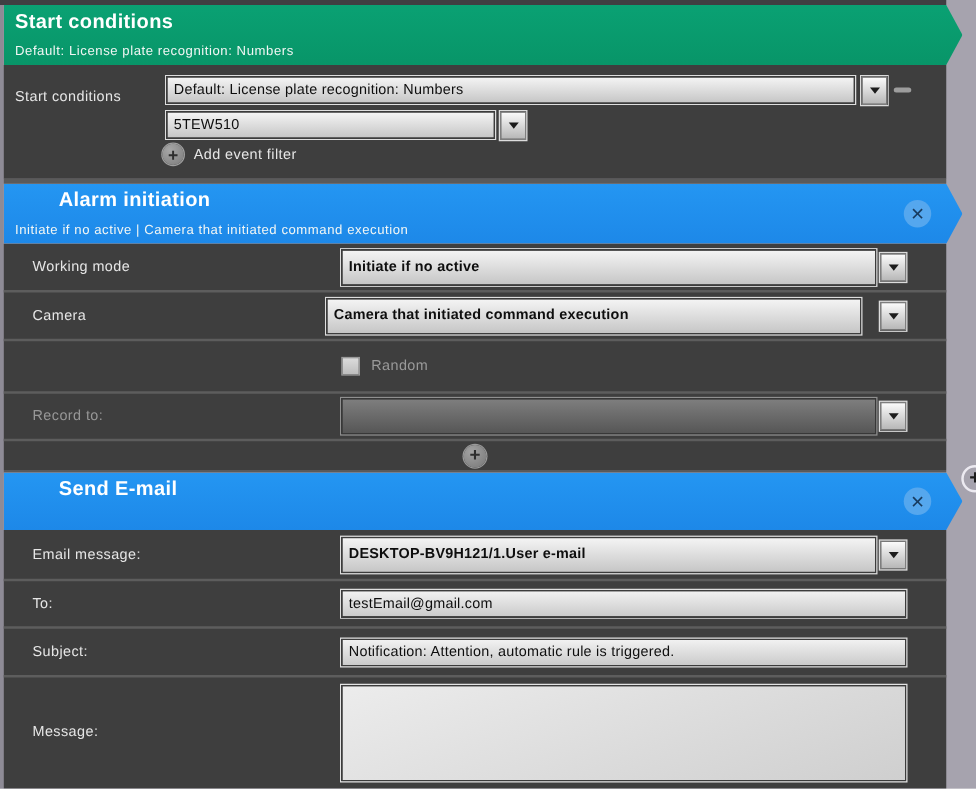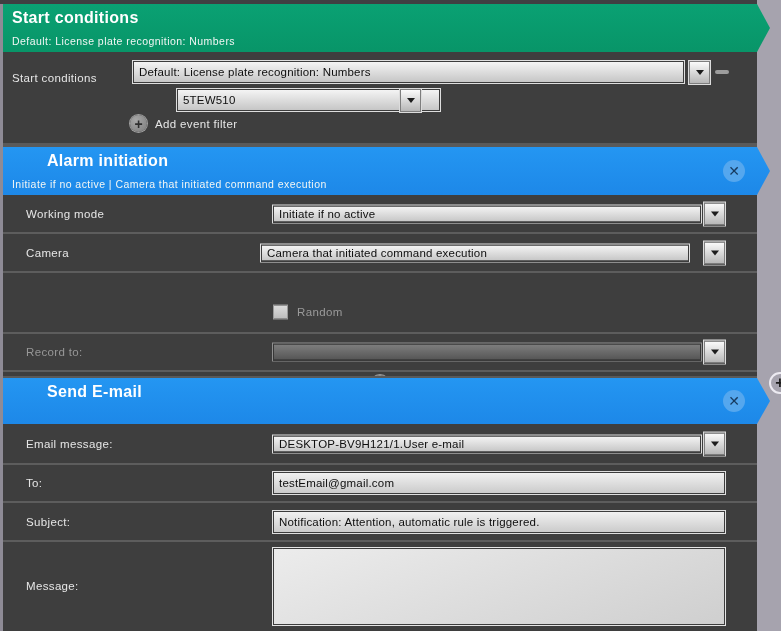--- a/index.html
+++ b/index.html
@@ -138,7 +138,7 @@
     </div>
     <div class="minus-btn" style="left:712px; top:18px;" title=""></div>
 
-    <div class="abs field" style="left:130px; top:37px; width:263px; height:22px;margin-left:44px;">
+    <div class="abs field" style="left:130px; top:37px; width:263px; height:22px;">
       <span>5TEW510</span>
     </div>
     <div class="abs arrow-btn" style="left:397px; top:37px; transform:none;">

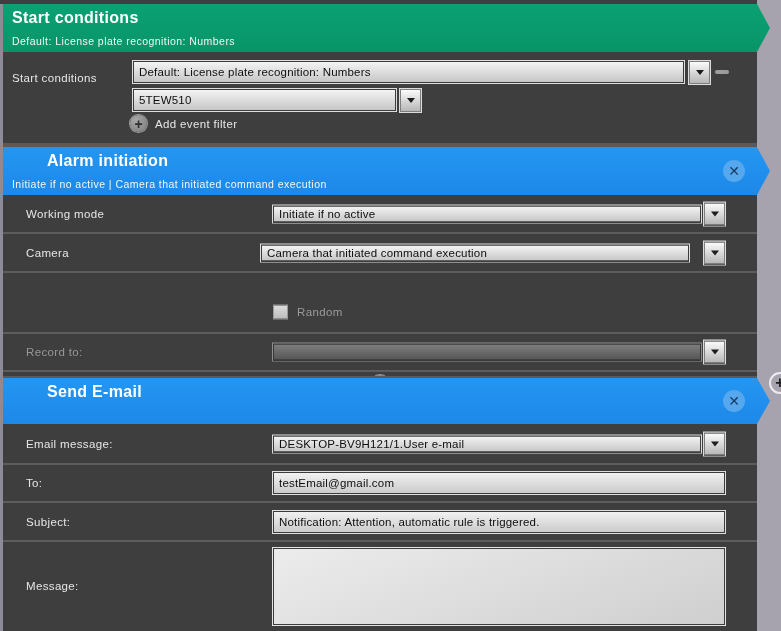--- a/index.html
+++ b/index.html
@@ -51,7 +51,7 @@
     padding:0 5px; display:flex; align-items:center;
     white-space:nowrap; overflow:hidden;
   }
-  .combo-field{ position:absolute; height:17px; top:50%; transform:translateY(-50%); }
+  .combo-field{ position:absolute; height:29px; top:50%; transform:translateY(-50%);font-weight:bold; }
   .arrow-btn{
     position:absolute; width:21px; height:23px; top:50%; transform:translateY(-50%);
     background:linear-gradient(#fbfbfb,#b7b7b7);

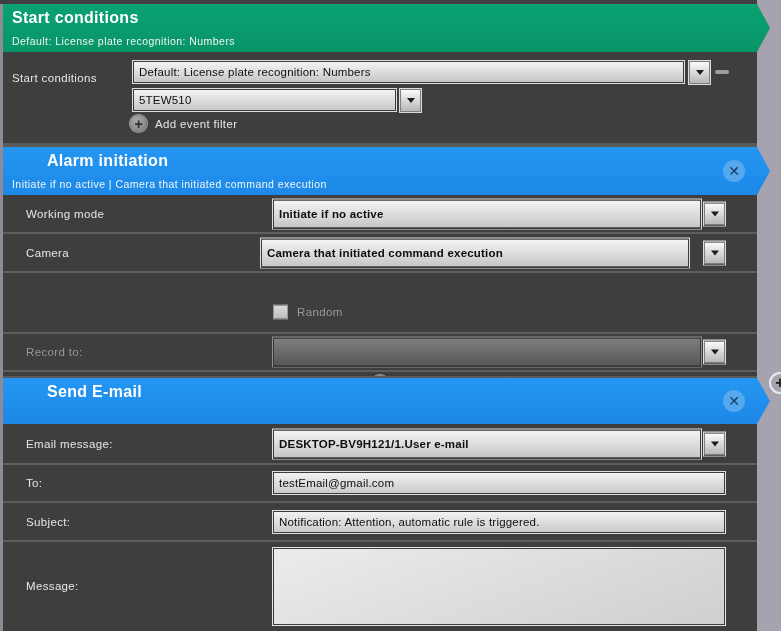--- a/index.html
+++ b/index.html
@@ -182,7 +182,7 @@
     </div>
     <div class="sep"></div>
 
-    <div class="row" style="height:40px;margin-top:19px;">
+    <div class="row" style="height:40px;">
       <div class="checkbox"></div>
       <span class="checkbox-label">Random</span>
     </div>

